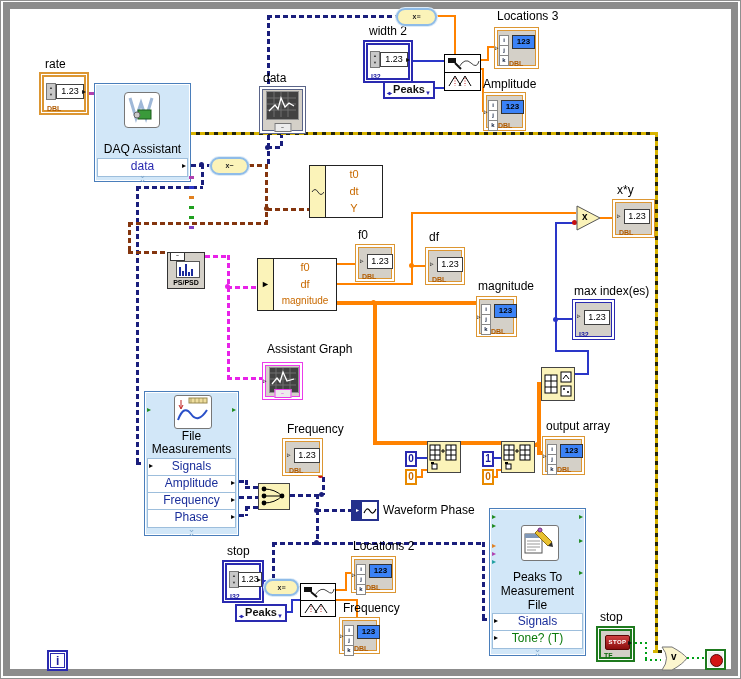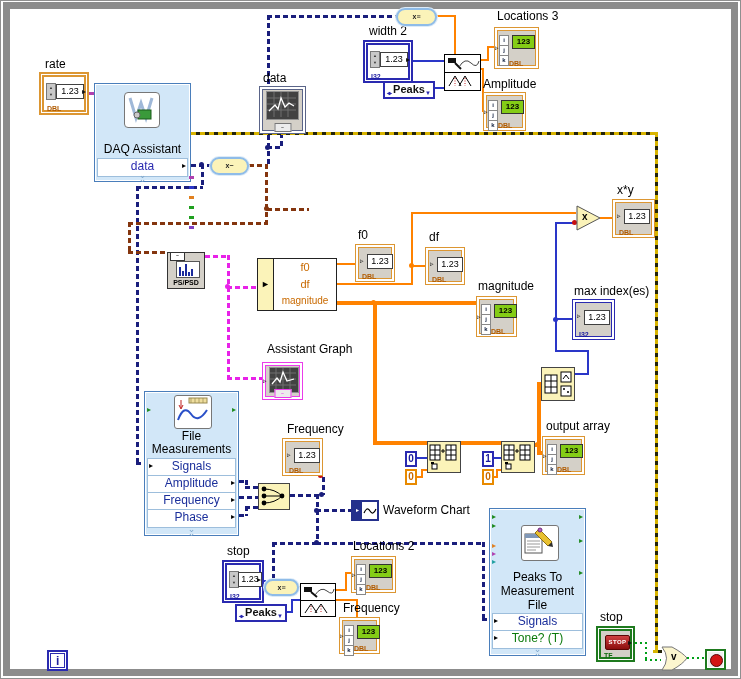--- a/index.html
+++ b/index.html
@@ -35,7 +35,7 @@
   .i .tag{color:#1A1AA0}.g .tag{color:#0B6A0B}
   .idx{position:absolute;left:4px;top:7px;width:10px}
   .idx div{height:9px;background:#fff;border:1px solid #888;font-size:6px;font-weight:bold;line-height:8px;text-align:center;color:#102040;margin-bottom:-1px}
-  .el{position:absolute;left:17px;top:7px;width:21px;height:12px;background:#84cc16;border:1px solid #333;font-size:8px;font-weight:bold;line-height:11px;text-align:center;color:#000}
+  .el{position:absolute;left:17px;top:7px;width:21px;height:12px;background:#3b82f6;border:1px solid #333;font-size:8px;font-weight:bold;line-height:11px;text-align:center;color:#000}
   
   .exp{background:#D2E7F8;border:1px solid #4A7EBB;box-shadow:inset 0 0 0 1px #fff}
   .xttl{position:absolute;left:0;width:100%;text-align:center;font-size:12px;color:#000;line-height:13px}

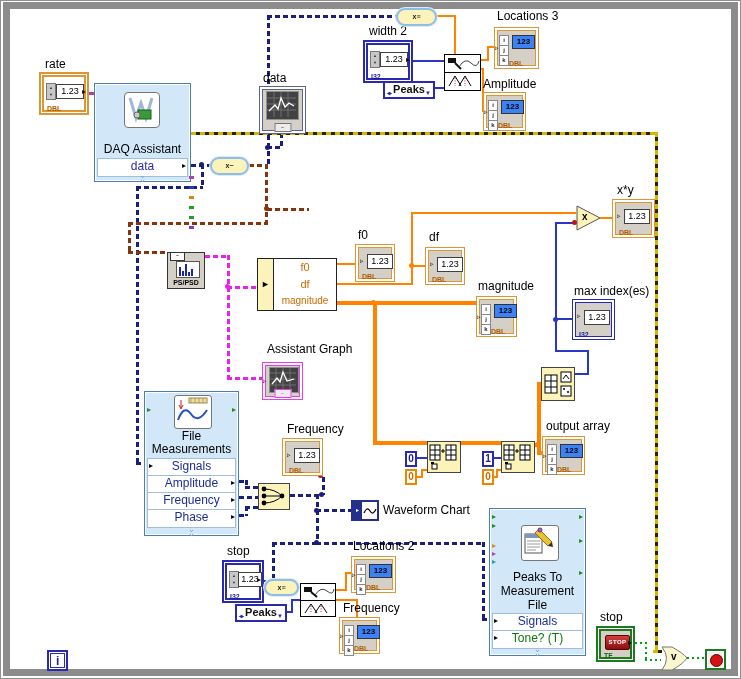--- a/index.html
+++ b/index.html
@@ -443,6 +443,14 @@
   <div class="b cap" style="left:395px;top:7px;width:41px;height:18px;line-height:14px"><span>x≡</span></div>
   <div class="b cap" style="left:263px;top:578px;width:35px;height:17px;line-height:13px"><span>x≡</span></div>
 
+  <div class="b unb" style="left:308px;top:164px;width:74px;height:53px">
+    <div class="ucol"><svg width="13" height="10" style="margin-top:21px">
+          <path d="M1,5 Q4,0 7,5 T13,5" stroke="#333" fill="none"></path>
+        </svg></div>
+    <div class="urow" style="top:0">t0</div>
+    <div class="urow" style="top:17px">dt</div>
+    <div class="urow" style="top:34px;border-bottom:none;height:17px">Y</div>
+  </div>
 
   <div class="b psd" style="left:166px;top:251px;width:38px;height:37px">
     <div style="position:absolute;left:2px;top:-1px;width:13px;height:7px;background:#fff;border:1px solid #333;font-size:5px;line-height:5px;text-align:center">~</div>

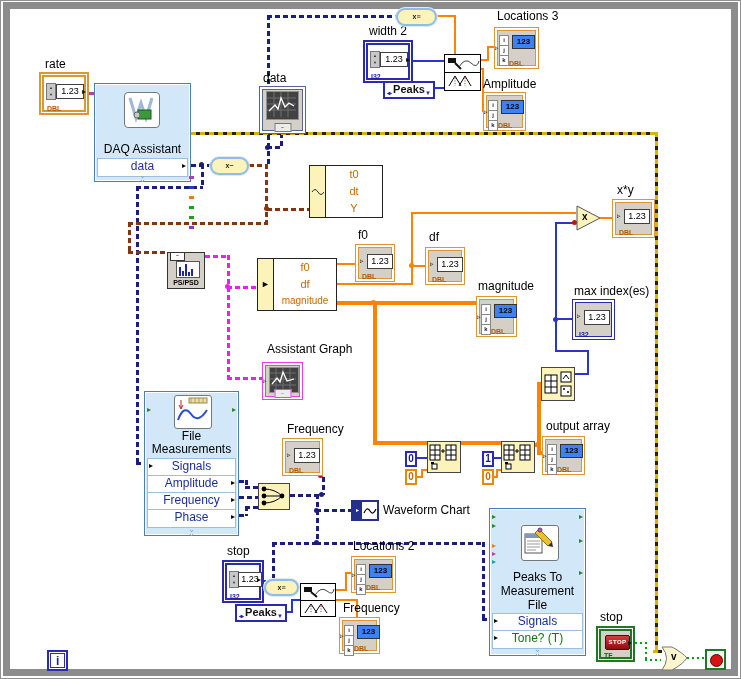--- a/index.html
+++ b/index.html
@@ -197,7 +197,7 @@
   <span class="t" style="left:573px;top:284px">max index(es)</span>
   <span class="t" style="left:266px;top:342px">Assistant Graph</span>
   <span class="t" style="left:286px;top:422px">Frequency</span>
-  <span class="t" style="left:382px;top:503px">Waveform Chart</span>
+  <span class="t" style="left:382px;top:503px">Waveform Phase</span>
   <span class="t" style="left:545px;top:419px">output array</span>
   <span class="t" style="left:226px;top:544px">stop</span>
   <span class="t" style="left:352px;top:539px">Locations 2</span>

